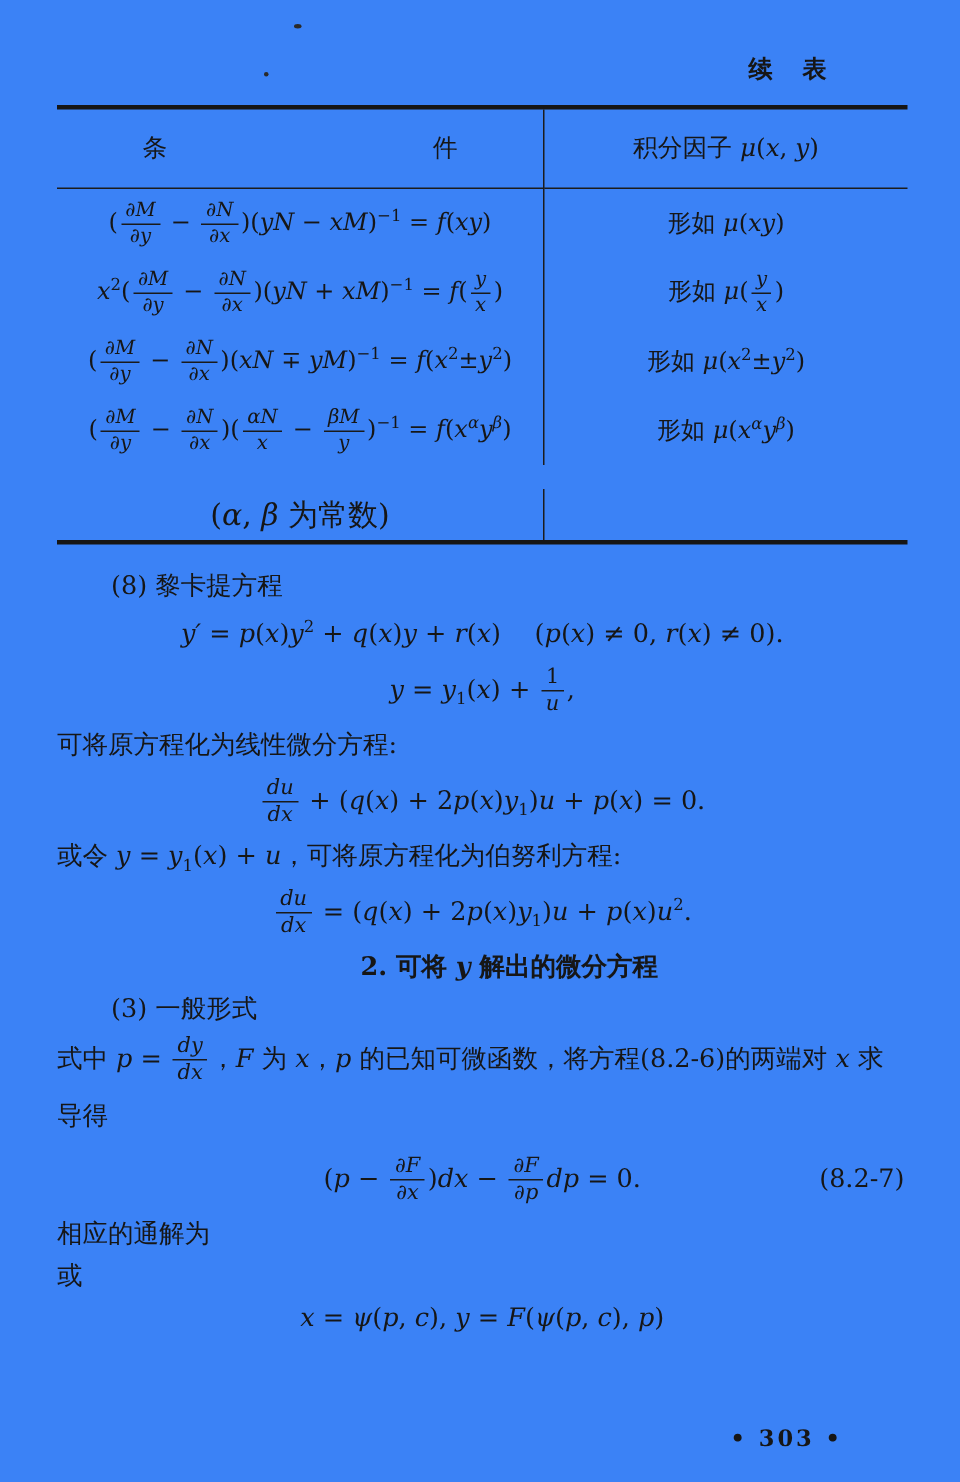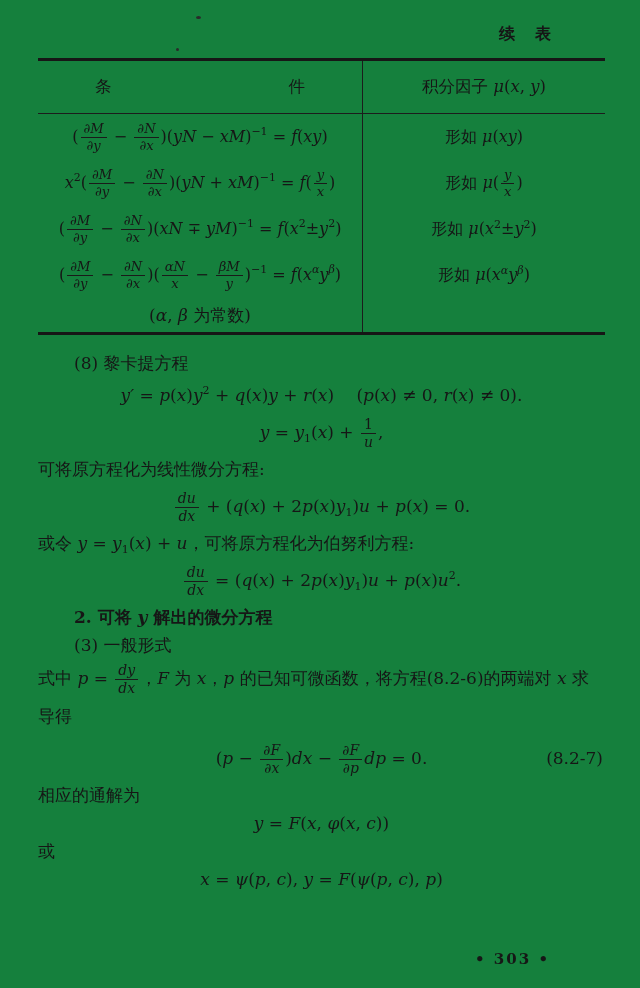--- a/index.html
+++ b/index.html
@@ -7,11 +7,11 @@
     position:relative;
     width:640px;height:988px;
     box-sizing:border-box;
-    background:#15803d;
+    background:#3b82f6;
     color:#161616;
     font-family:"DejaVu Serif","Liberation Serif",serif;
     font-size:17px;
-    padding:12px 35px 0 38px;
+    padding:24px 35px 0 38px;
     overflow:hidden;
   }
   i{font-style:italic;}

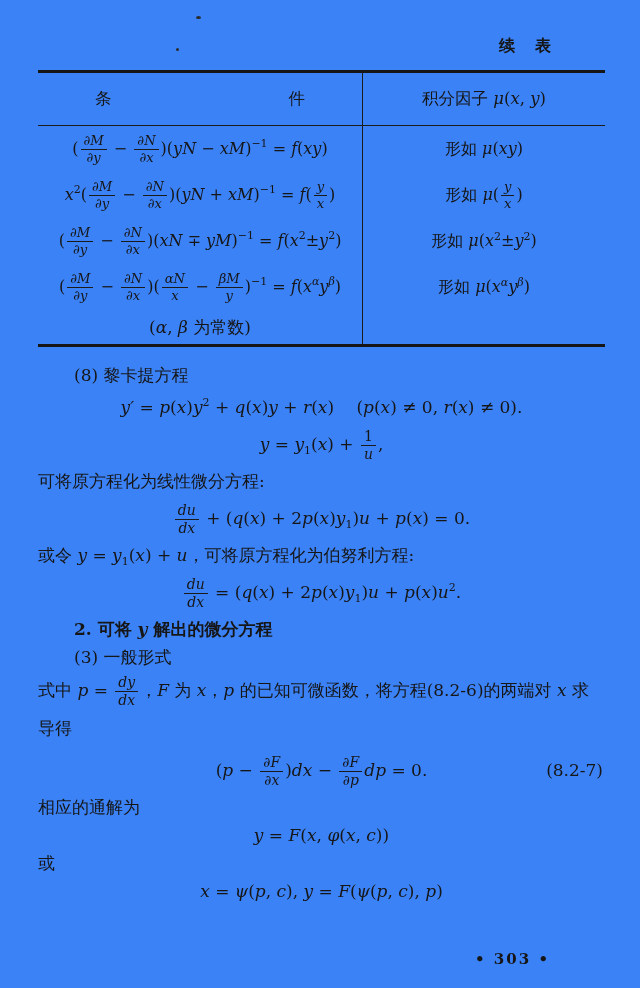--- a/index.html
+++ b/index.html
@@ -41,7 +41,7 @@
   .thead .cell{height:52px;border-bottom:1.6px solid #1c1c1c;font-size:16.5px;}
   .hdr-cond{display:flex;width:210px;justify-content:space-between;}
   .mrow .cell{height:46px;font-size:16px;}
-  .noterow .cell{height:34px;font-size:17px;}
+  .noterow .cell{height:34px;font-size:20px;margin-top:16px;}
 
   .para{margin:0;line-height:28px;}
   .ind{padding-left:36px;}

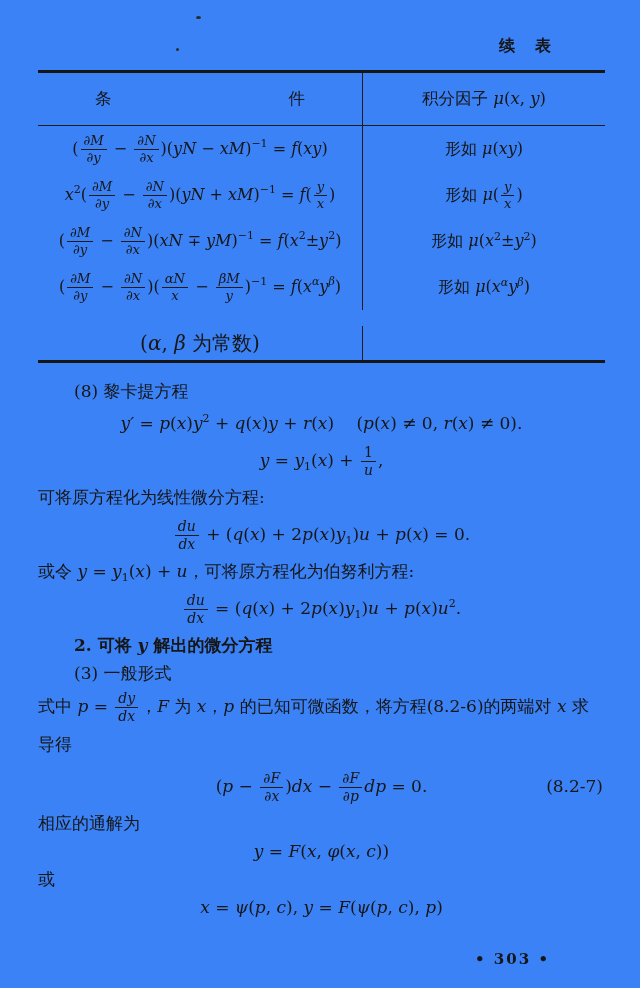--- a/index.html
+++ b/index.html
@@ -181,7 +181,7 @@
           <span class="den"><i>dx</i></span>
         </span> = (<i>q</i>(<i>x</i>) + 2<i>p</i>(<i>x</i>)<i>y</i><sub>1</sub>)<i>u</i> + <i>p</i>(<i>x</i>)<i>u</i><sup>2</sup>.</span></div>
 
-  <p class="para ind bold" style="margin-top:0;"><span>2. 可将 <i>y</i> 解出的微分方程</span></p>
+  <p class="para ind bold" style="margin-top:0;text-align:center;"><span>2. 可将 <i>y</i> 解出的微分方程</span></p>
 
   <p class="para ind">(3) 一般形式</p>
 

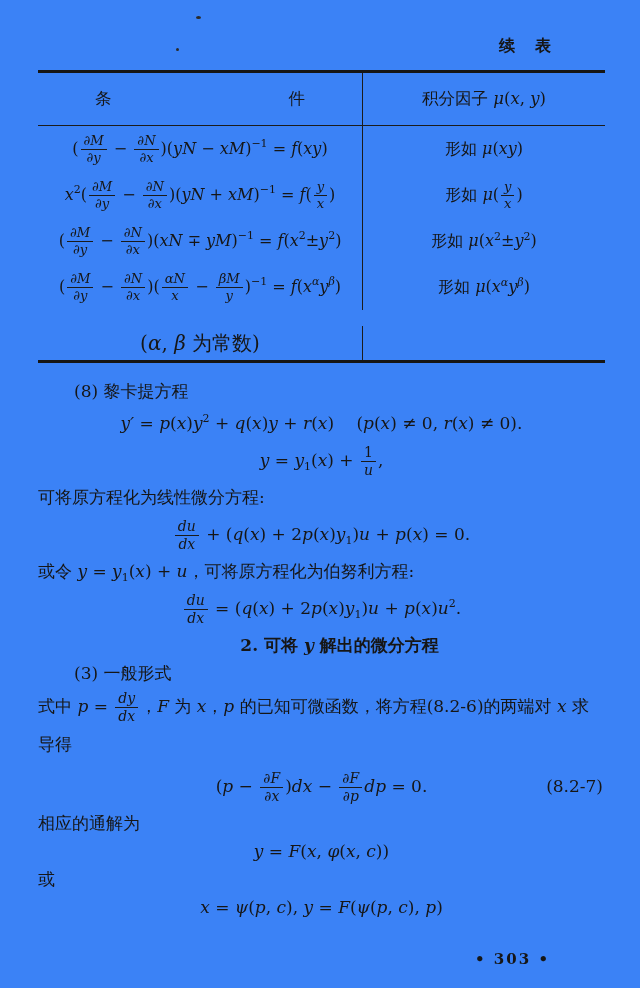--- a/index.html
+++ b/index.html
@@ -202,7 +202,6 @@
 
   <p class="para">相应的通解为</p>
 
-  <div class="eqline"><span><i>y</i> = <i>F</i>(<i>x</i>, <i>φ</i>(<i>x</i>, <i>c</i>))</span></div>
 
   <p class="para">或</p>
 

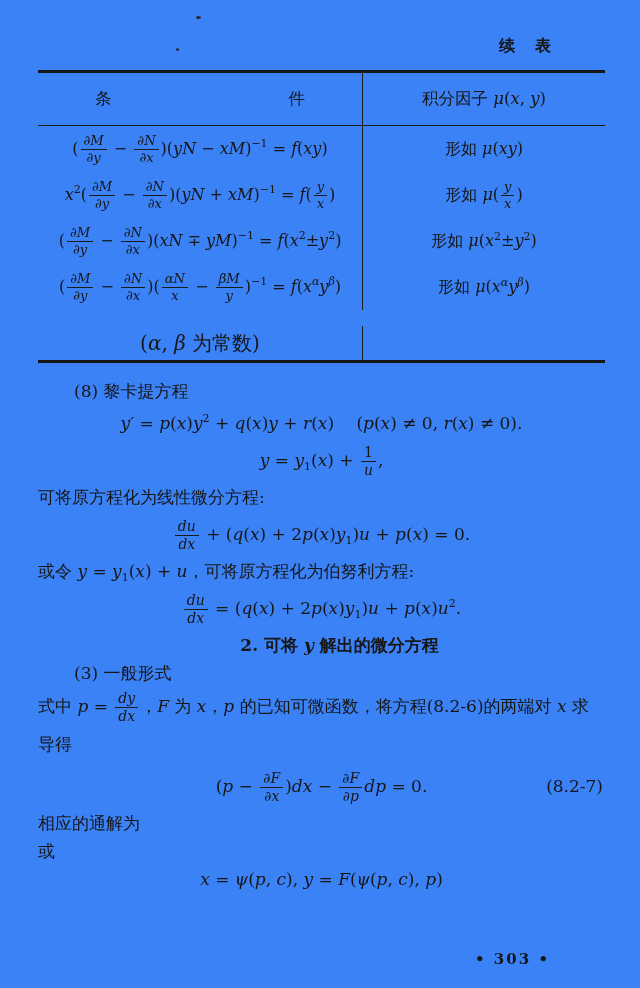--- a/index.html
+++ b/index.html
@@ -53,7 +53,7 @@
   .mt1{margin-top:14px;}
   .mt2{margin-top:4px;}
   .footer{
-    position:absolute;right:90px;bottom:20px;
+    position:absolute;right:78px;bottom:20px;
     font-size:15px;letter-spacing:2px;font-weight:bold;
   }
   .speck{position:absolute;background:#2a2a2a;border-radius:50%;}

